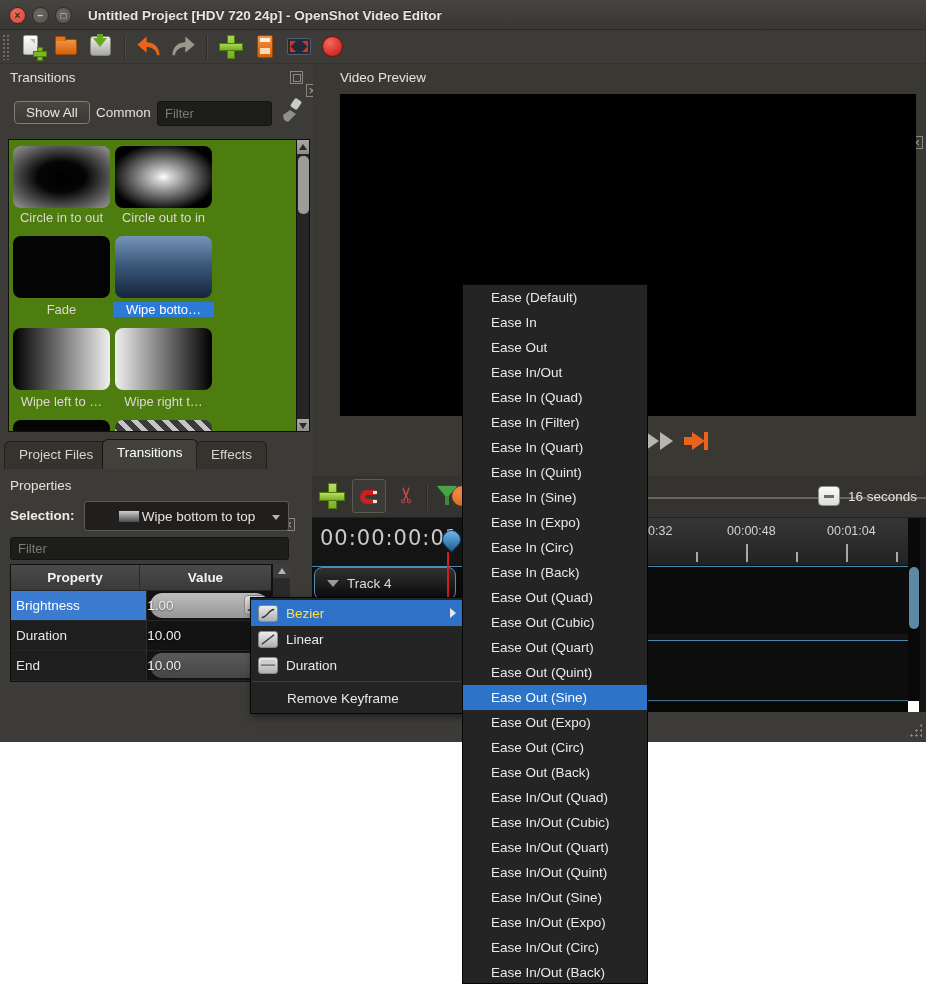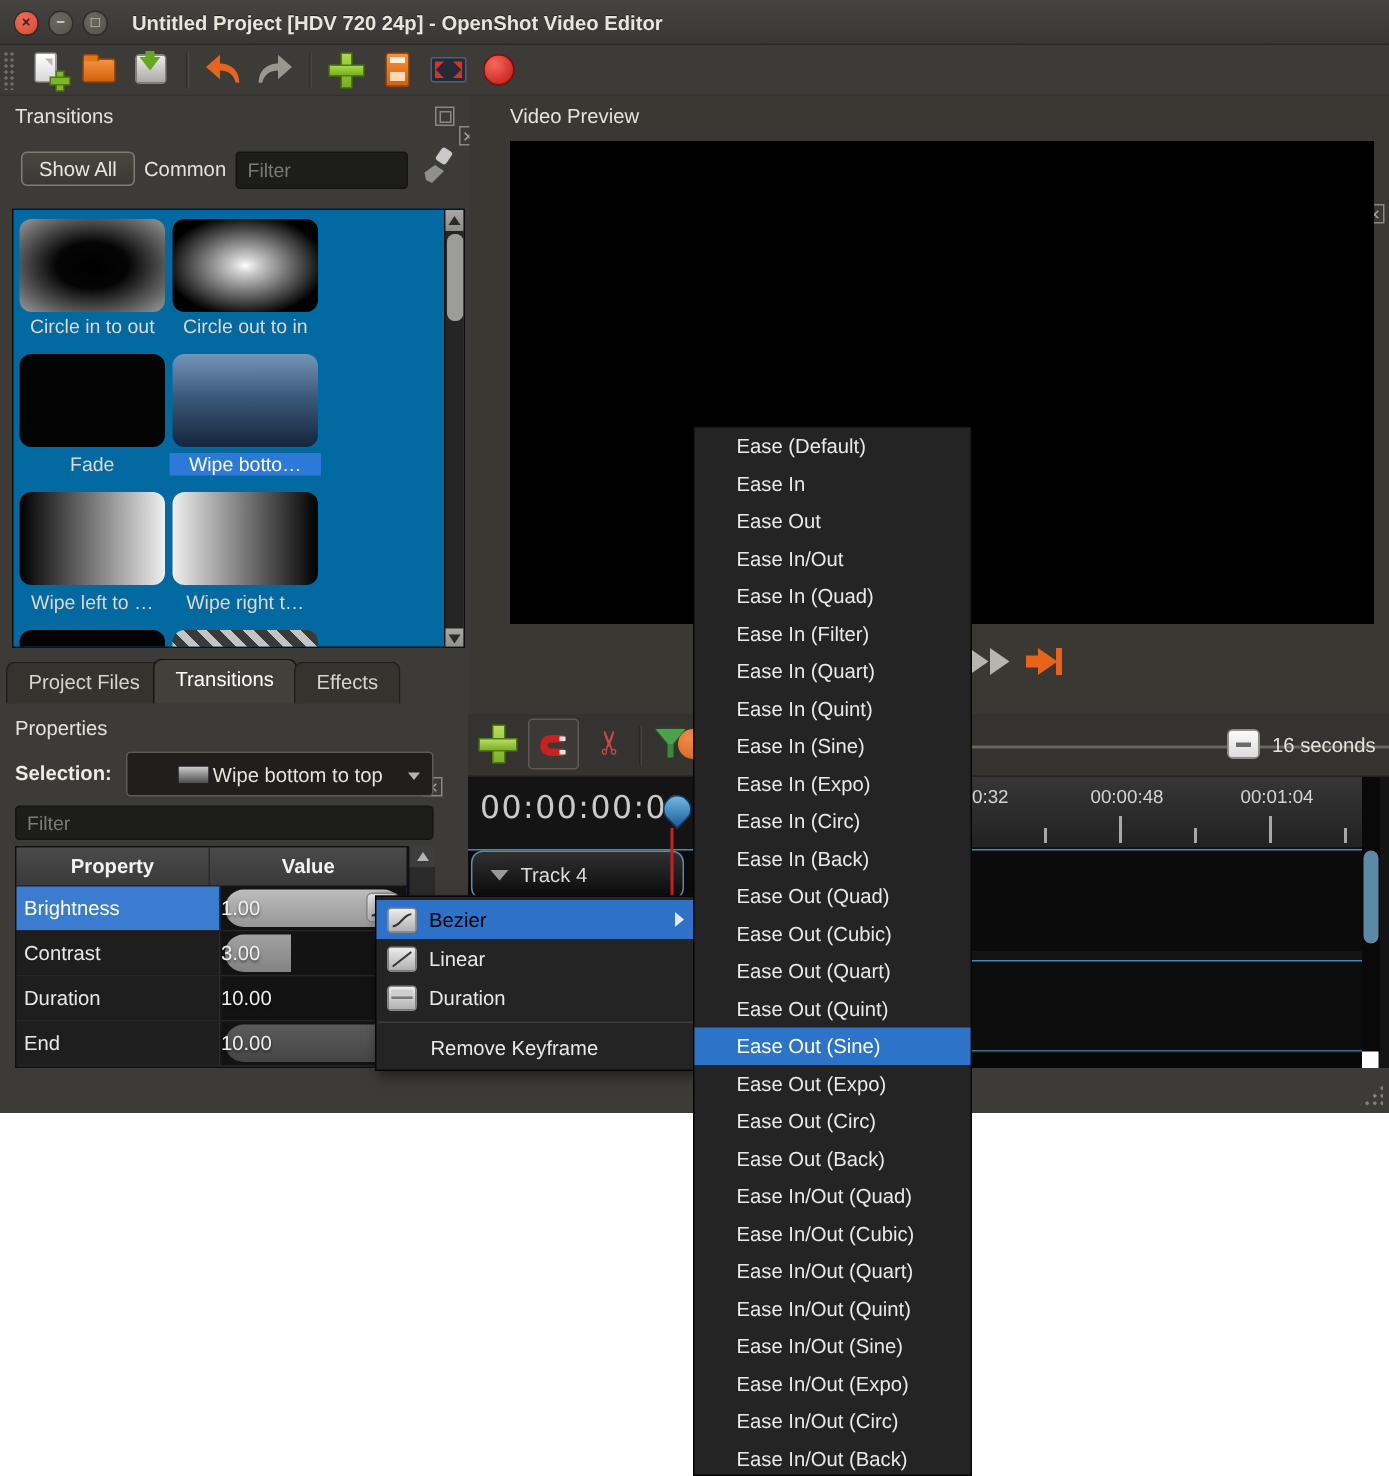--- a/index.html
+++ b/index.html
@@ -60,7 +60,7 @@
 
   
   #show-all-btn { position:absolute; left:14px; top:101px; padding:3px 11px; border:1px solid #807d75; border-radius:4px; background:linear-gradient(#47463f,#3a3934); color:#e9e5dd; font-size:13.5px; }
-  #trans-list { position:absolute; left:8px; top:139px; width:302px; height:293px; background:#0369a1; border:1px solid #100f0e; overflow:hidden; }
+  #trans-list { position:absolute; left:8px; top:139px; width:302px; height:293px; background:#4d7c0f; border:1px solid #100f0e; overflow:hidden; }
   .thumb { position:absolute; width:97px; height:62px; border-radius:8px; }
   .tlabel { position:absolute; width:101px; text-align:center; font-size:13px; color:#dcd8d0; white-space:nowrap; }
   .tlabel.sel { background:#2c79d8; color:#fff; }

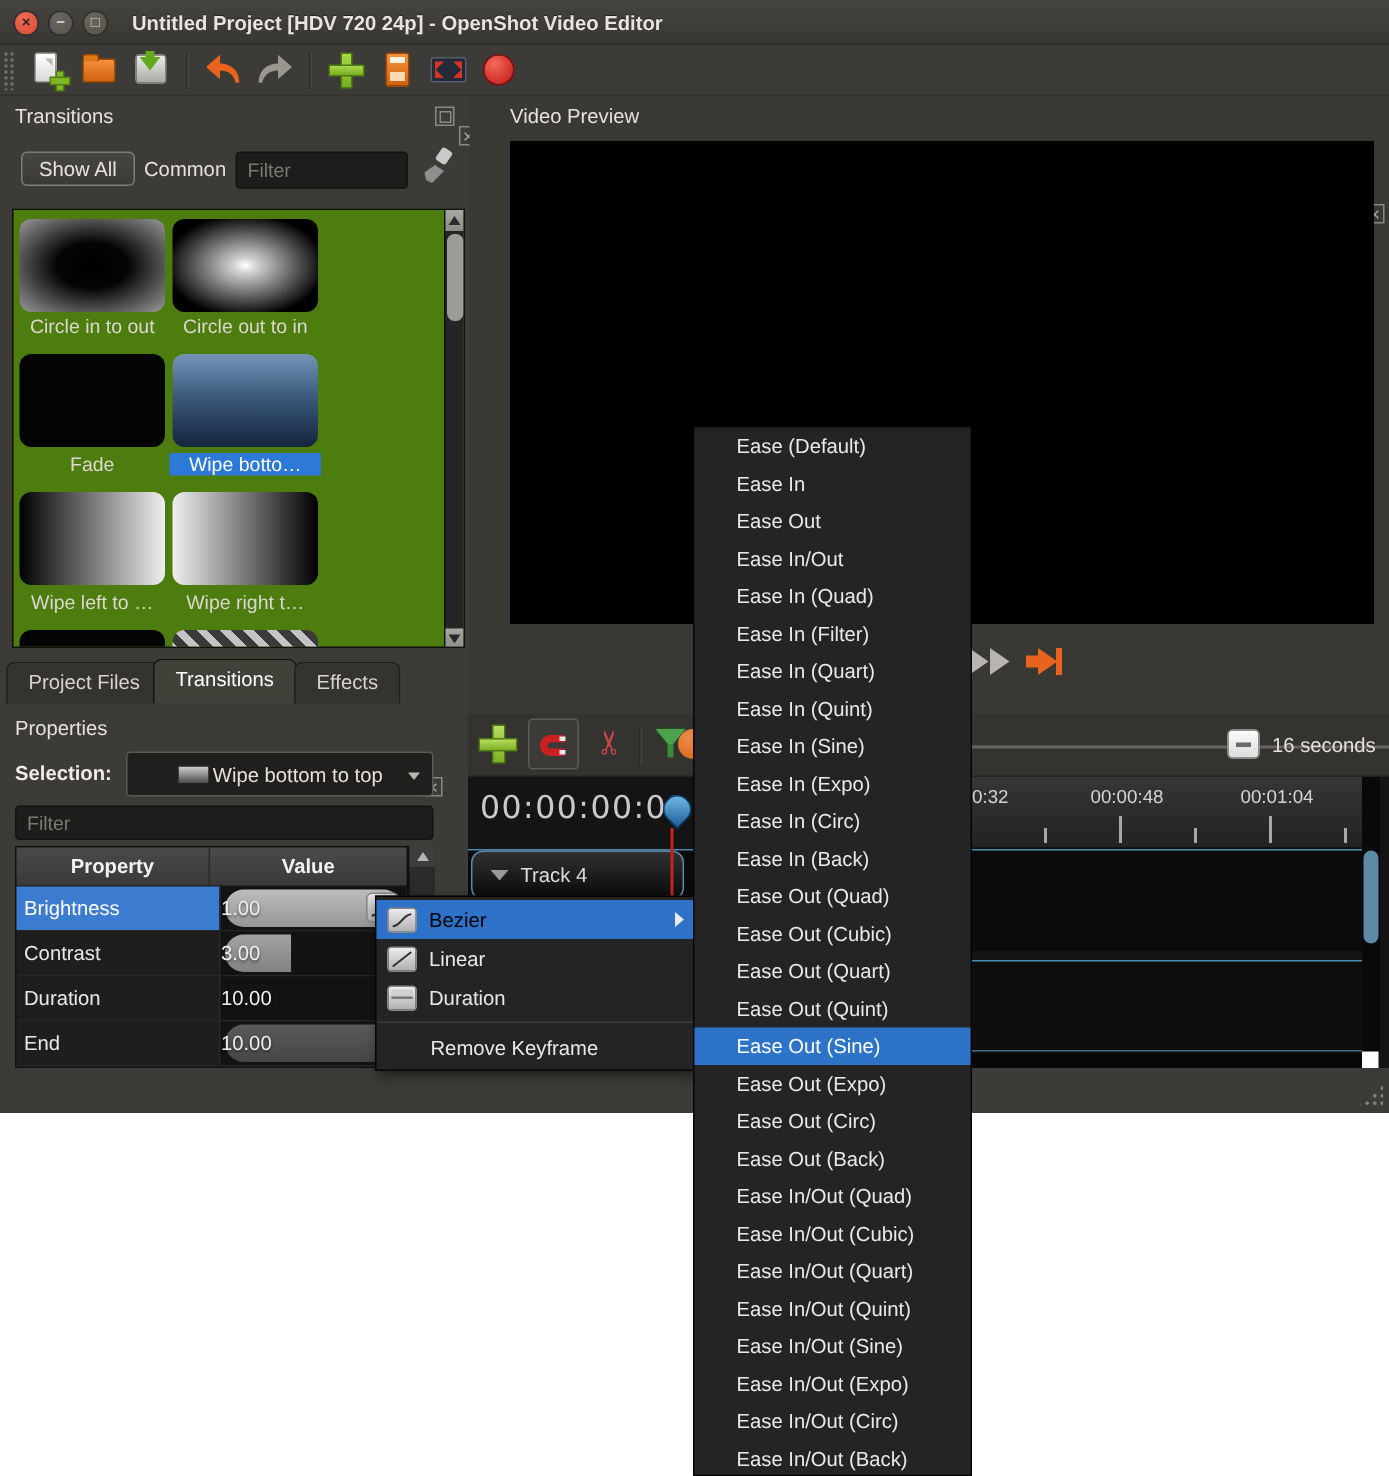--- a/index.html
+++ b/index.html
@@ -153,7 +153,7 @@
   
   #context-menu { position:absolute; left:250px; top:597px; width:214px; background:#242424; border:1px solid #060606; box-shadow:2px 3px 8px rgba(0,0,0,.5); padding:2px 0; z-index:50; }
   .cm-item { height:26px; display:flex; align-items:center; color:#e8e8e8; font-size:13.5px; position:relative; }
-  .cm-item.sel { background:#2d72c8; color:#000000; }
+  .cm-item.sel { background:#2d72c8; color:#fde047; }
   .mchip { width:20px; height:17px; margin:0 8px 0 7px; background:linear-gradient(#ececec,#b0b0b0); border:1px solid #888; border-radius:3px; position:relative; }
   .cm-sep { height:1px; background:#3c3c3c; margin:3px 1px; }
   .cm-arrow { position:absolute; right:7px; top:8px; width:0; height:0; border-top:5px solid transparent; border-bottom:5px solid transparent; border-left:6px solid #e8e8e8; }

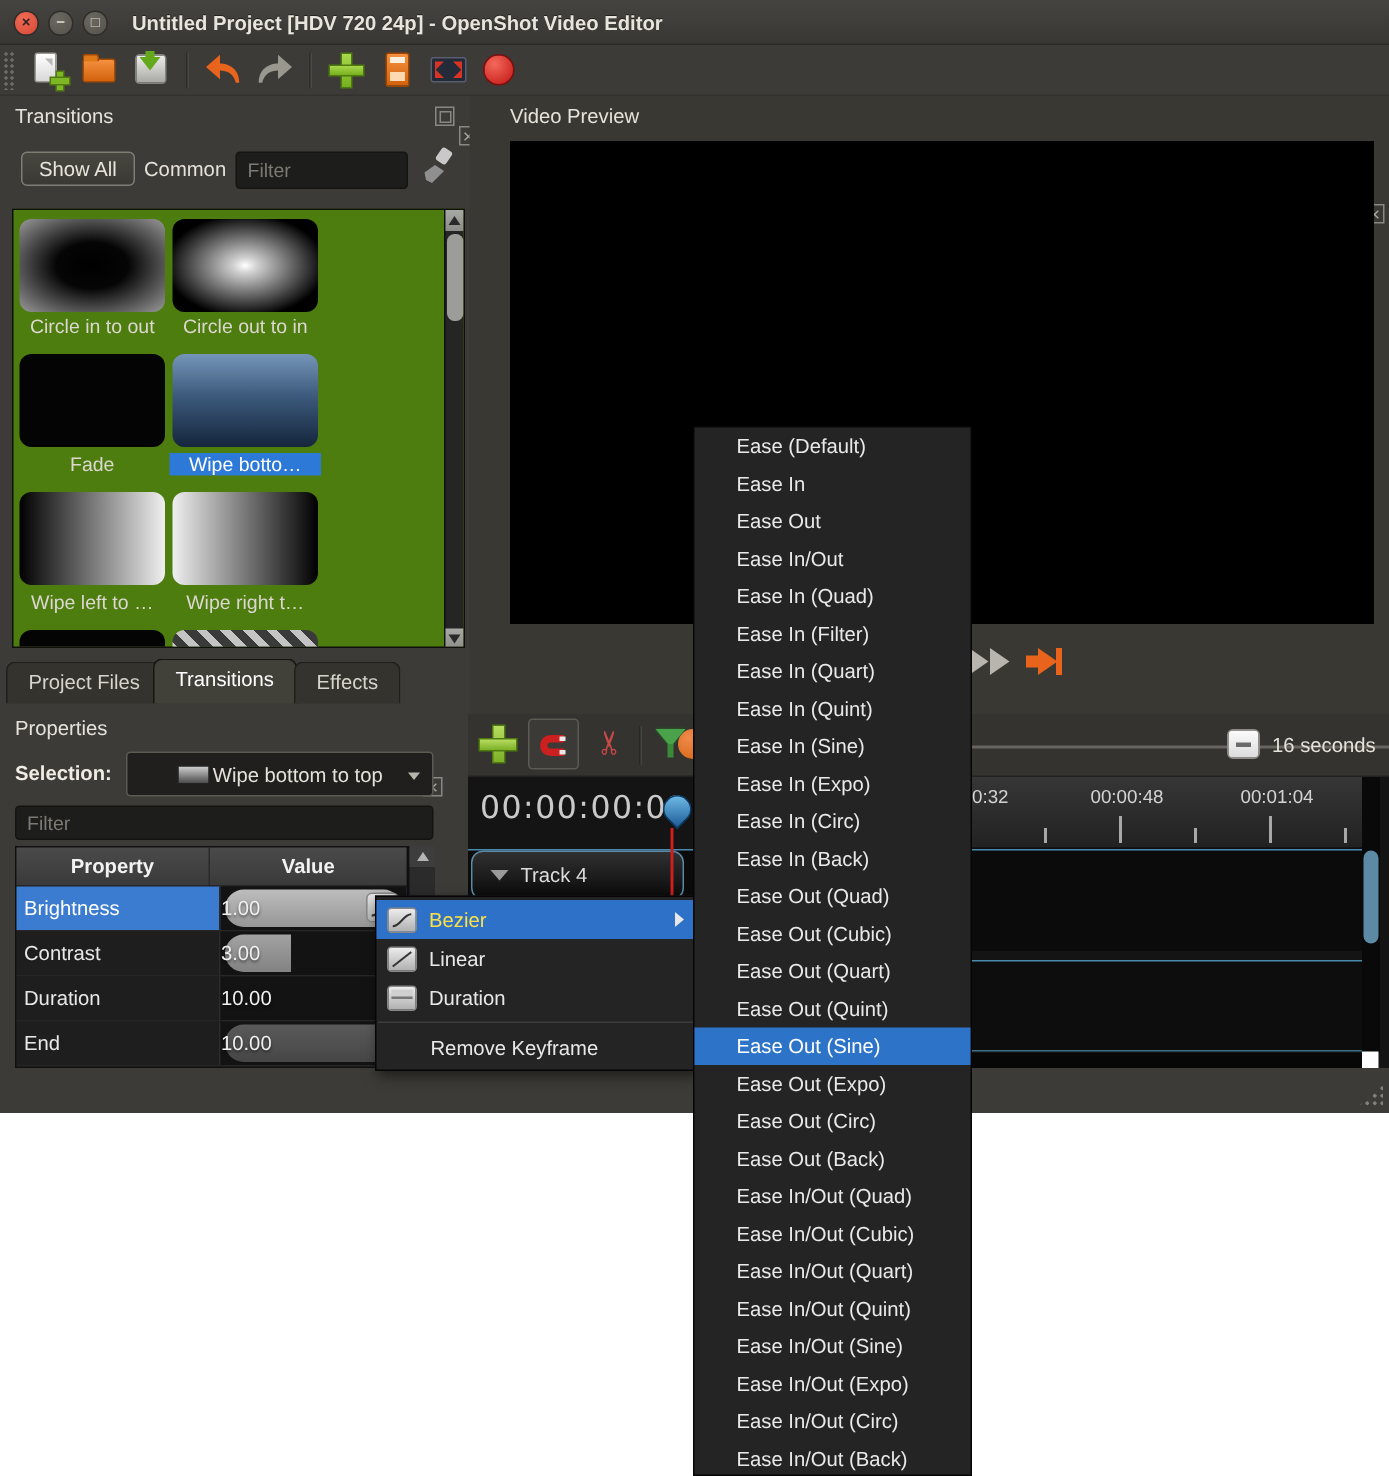--- a/index.html
+++ b/index.html
@@ -300,13 +300,6 @@
               <path d="M3 16 C10 16 12 4 19 4" stroke="#333" stroke-width="1.6" fill="none"></path>
             </svg>
         </div>
-      </div>
-    </div>
-    <div class="pt-row">
-      <div class="cell-p">Contrast</div>
-      <div class="cell-v">
-        <div class="pill-part"></div>
-        <span class="vtext">3.00</span>
       </div>
     </div>
     <div class="pt-row">

